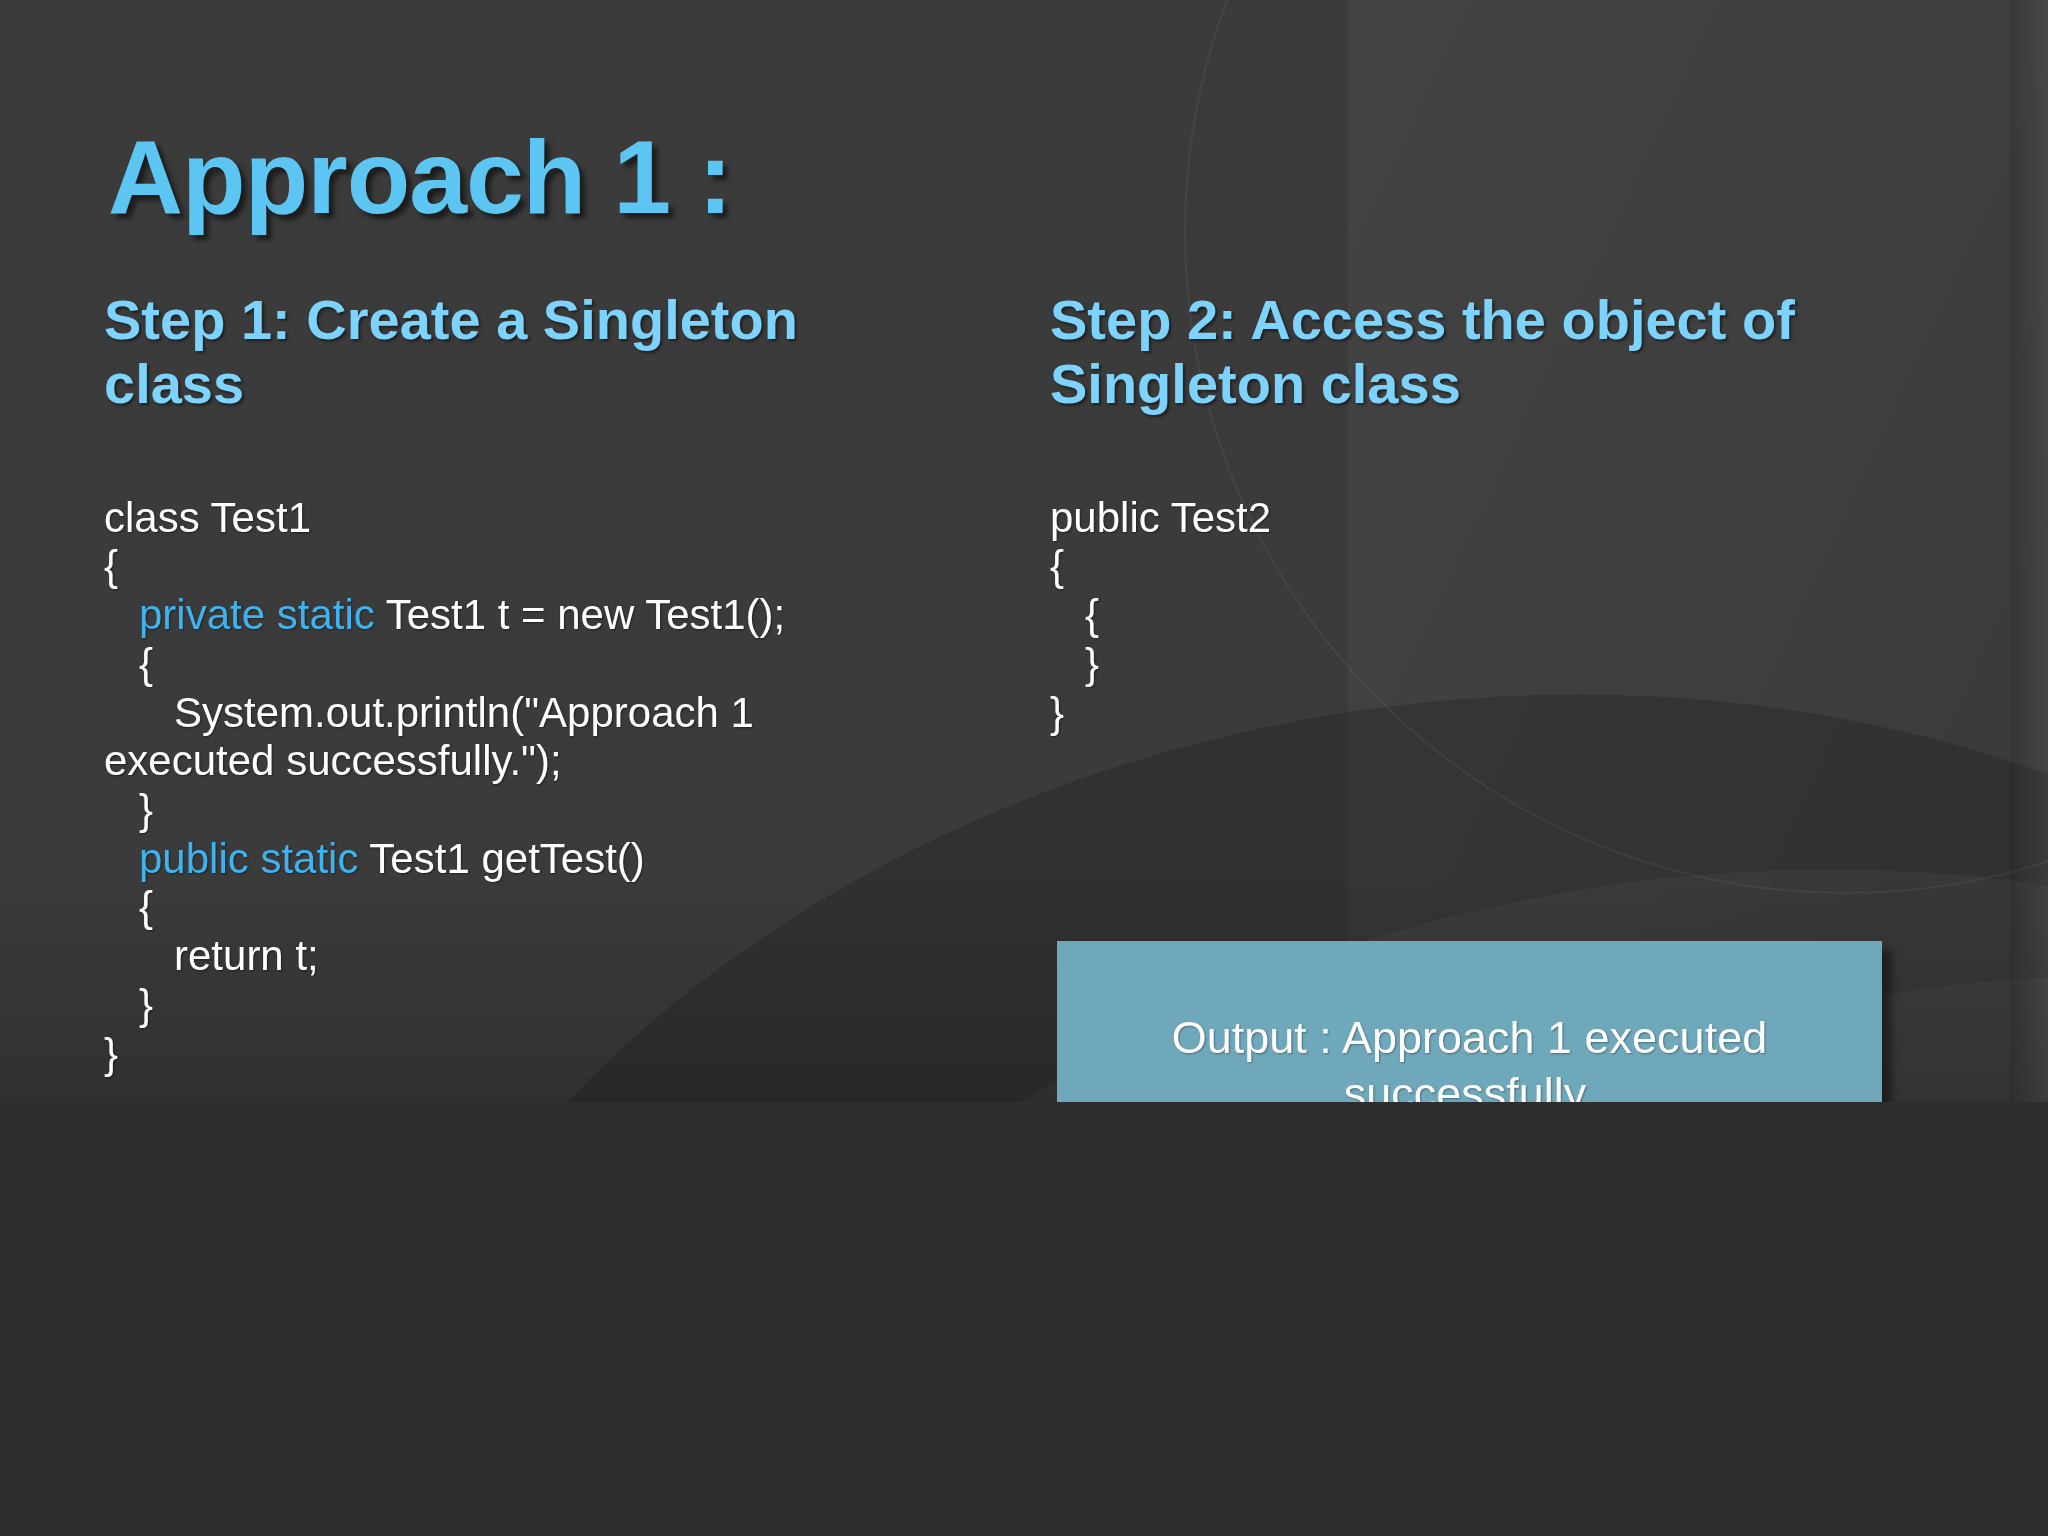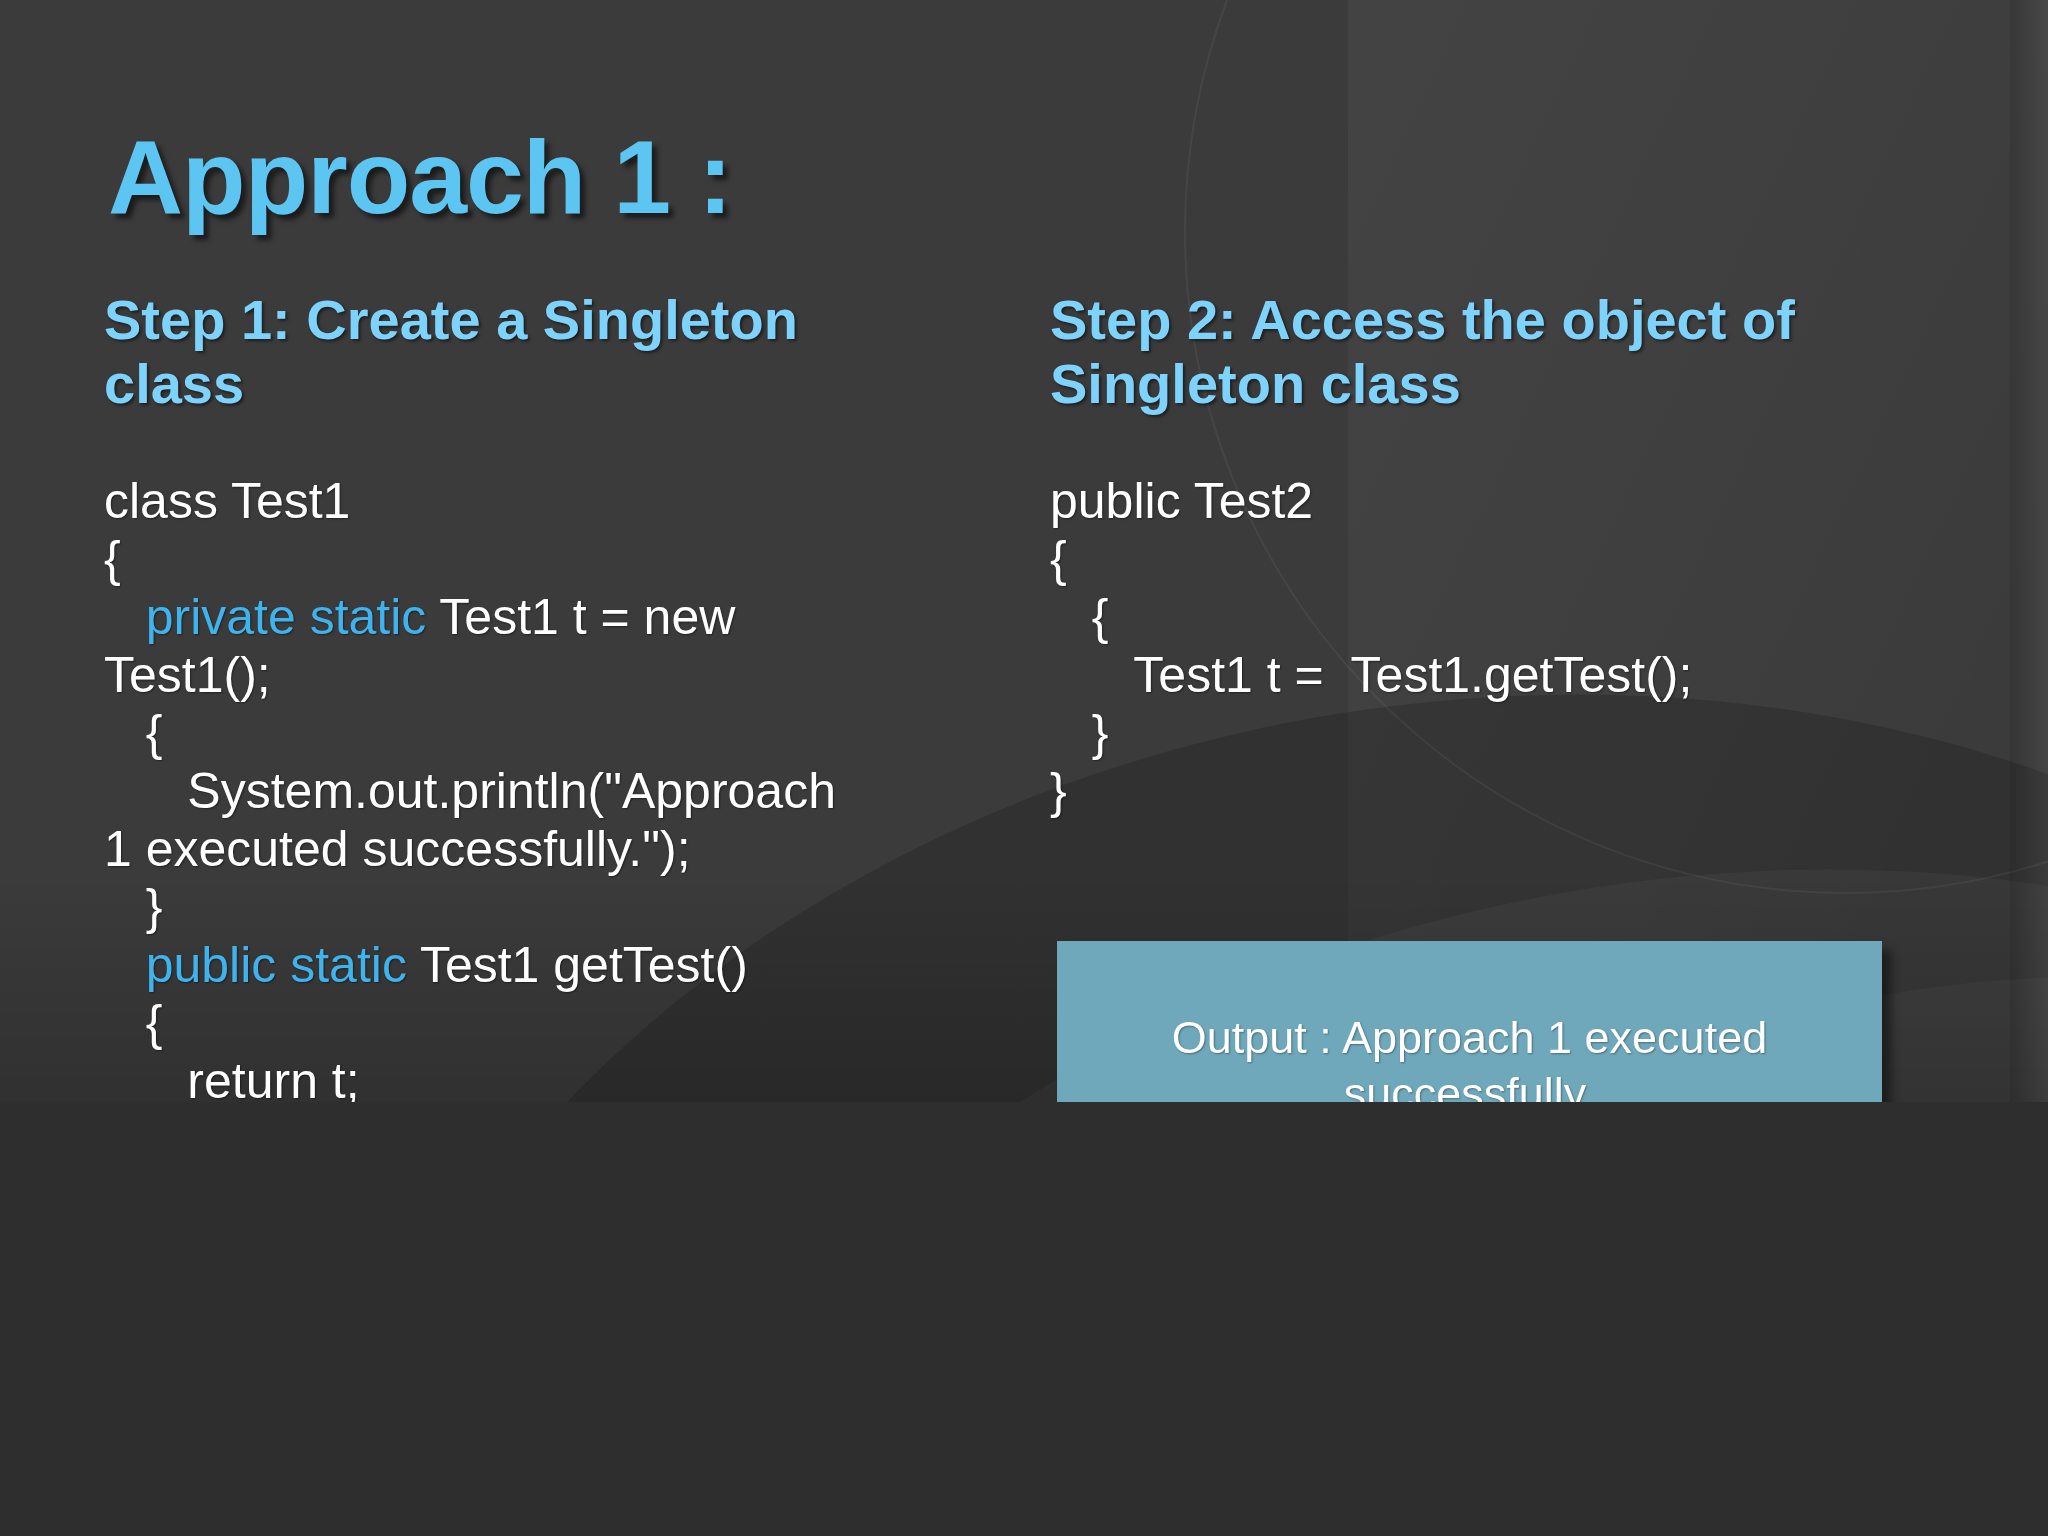--- a/index.html
+++ b/index.html
@@ -95,8 +95,8 @@
     margin: 0 0 6px 0;
   }
   .code {
-    margin-top: 56px;
-    font-size: 50px;
+    margin-top: 78px;
+    font-size: 42px;
     line-height: 1.16;
     color: #ffffff;
     text-shadow: 1px 1px 2px rgba(0,0,0,0.45);

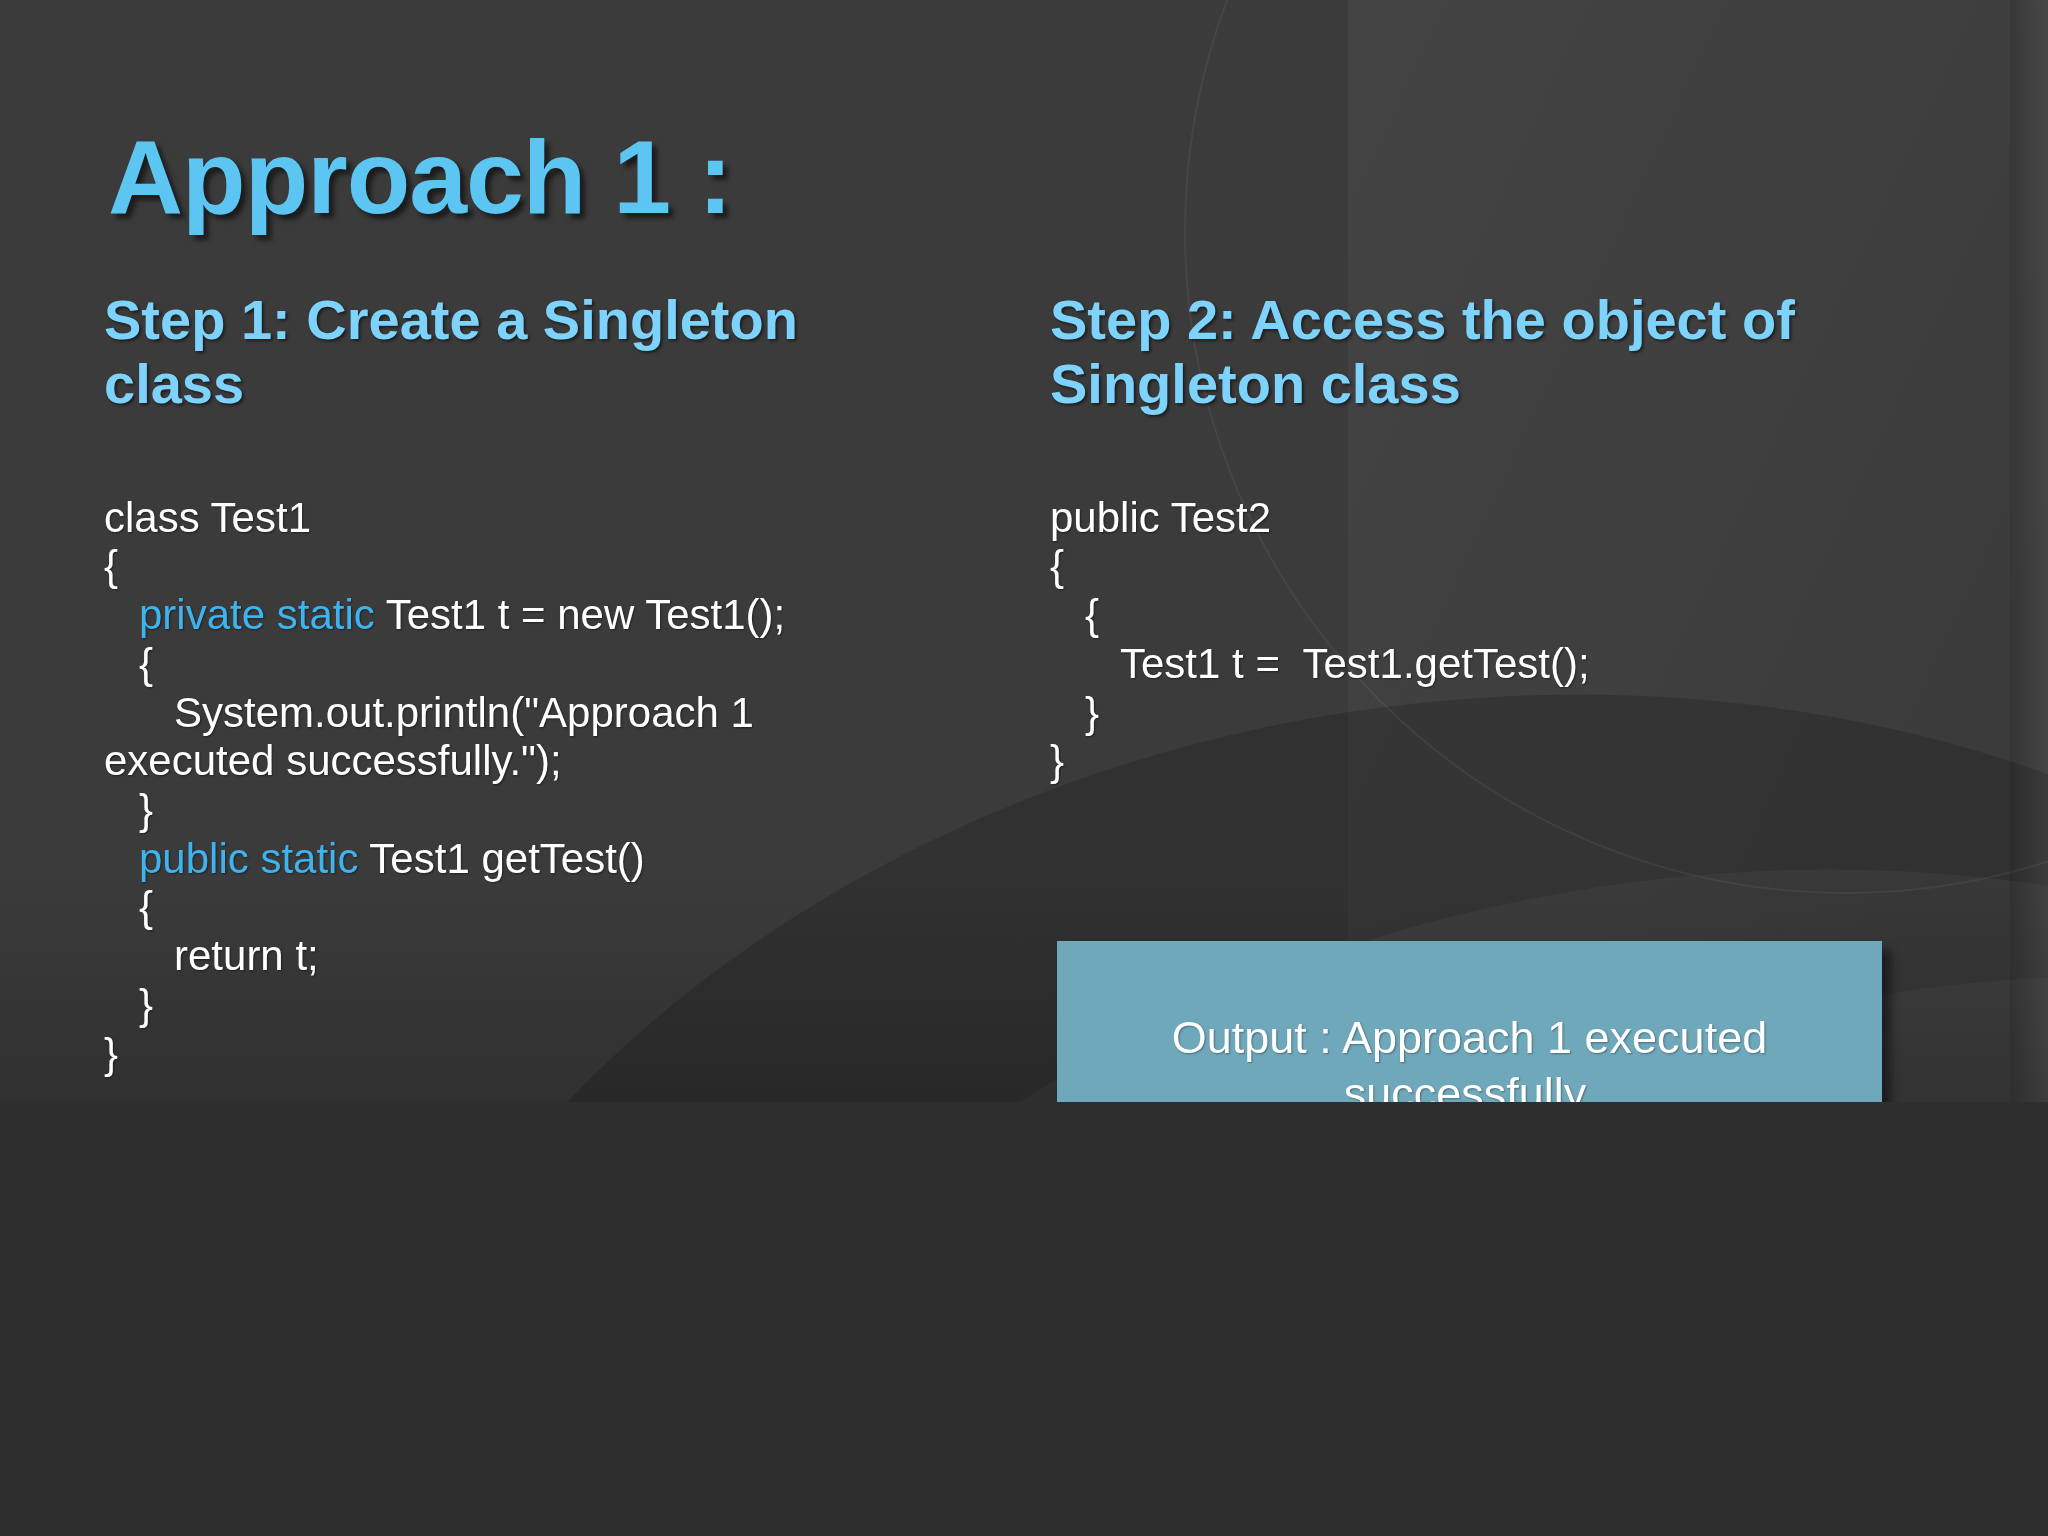--- a/index.html
+++ b/index.html
@@ -169,7 +169,6 @@
         <div class="ln">public Test2</div>
         <div class="ln">{</div>
         <div class="ln">&nbsp;&nbsp;&nbsp;{</div>
-        <div class="ln">&nbsp;&nbsp;&nbsp;&nbsp;&nbsp;&nbsp;Test1 t =  Test1.getTest();</div>
         <div class="ln">&nbsp;&nbsp;&nbsp;}</div>
         <div class="ln">}</div>
       </div>

